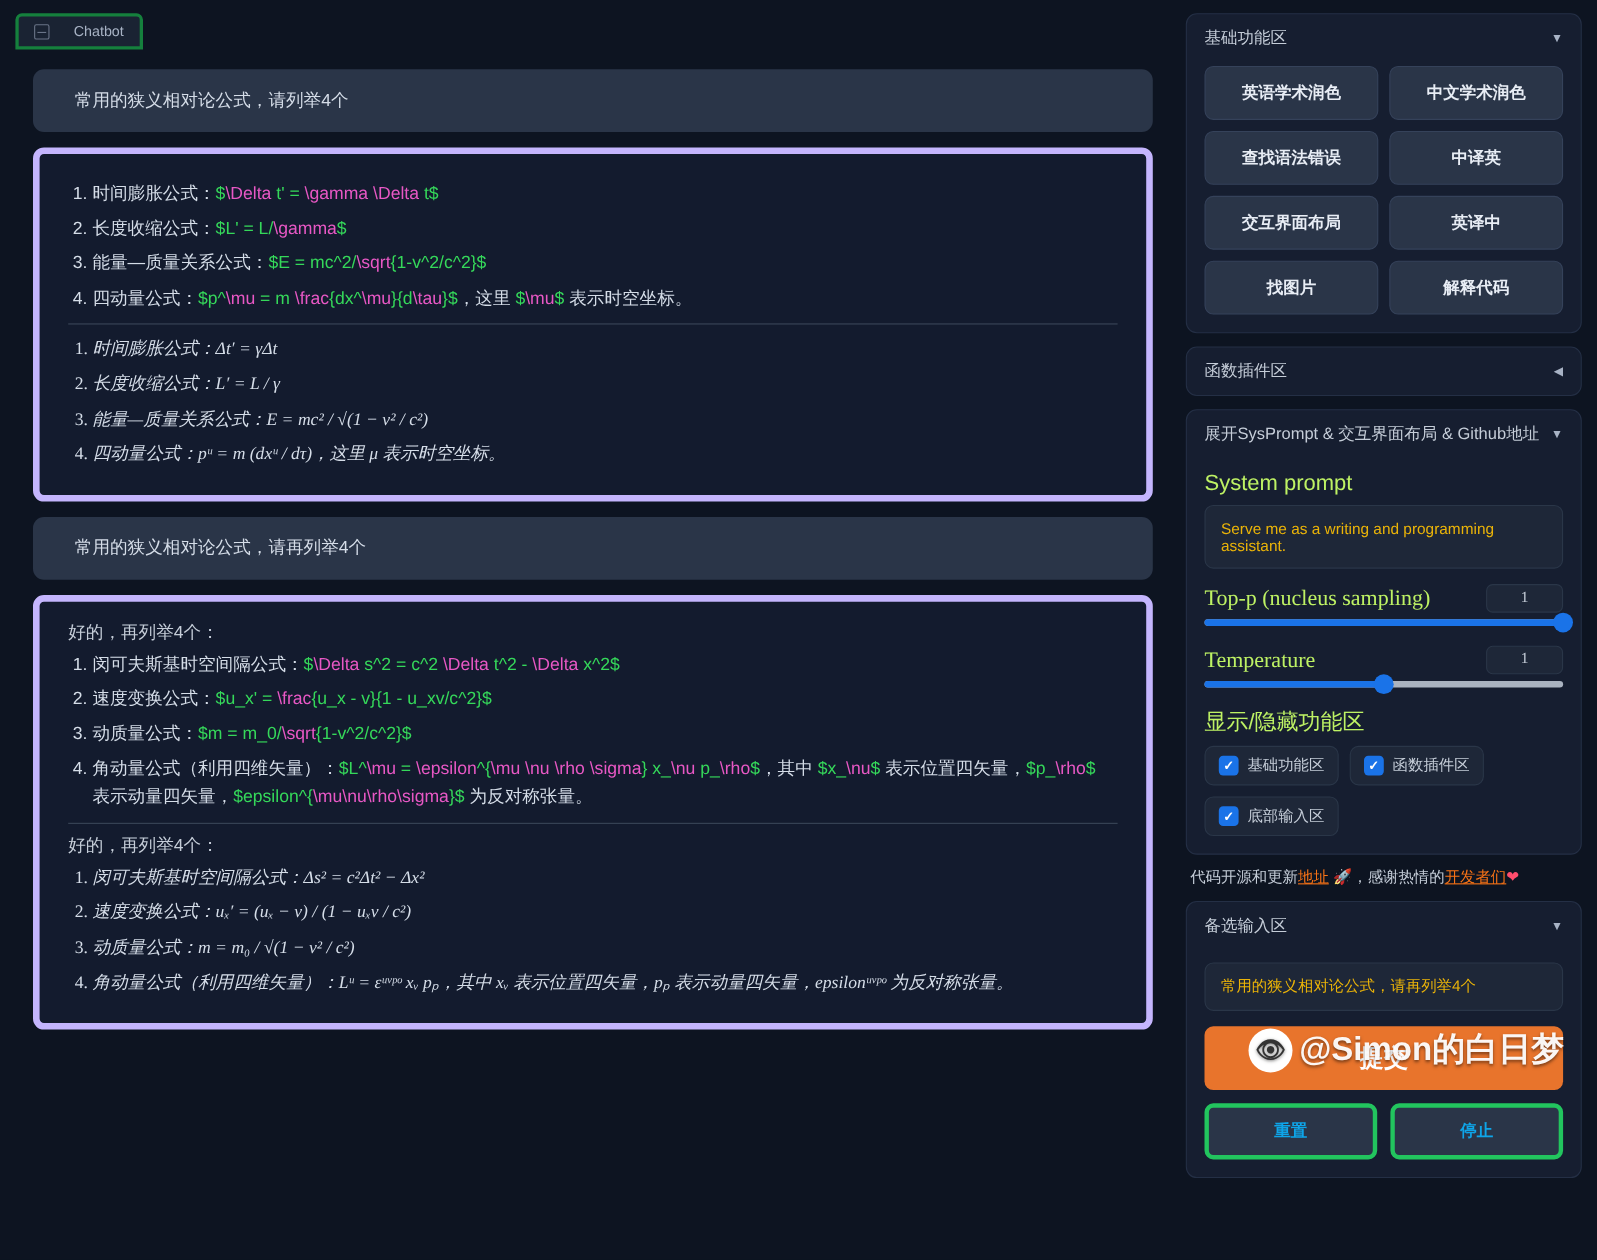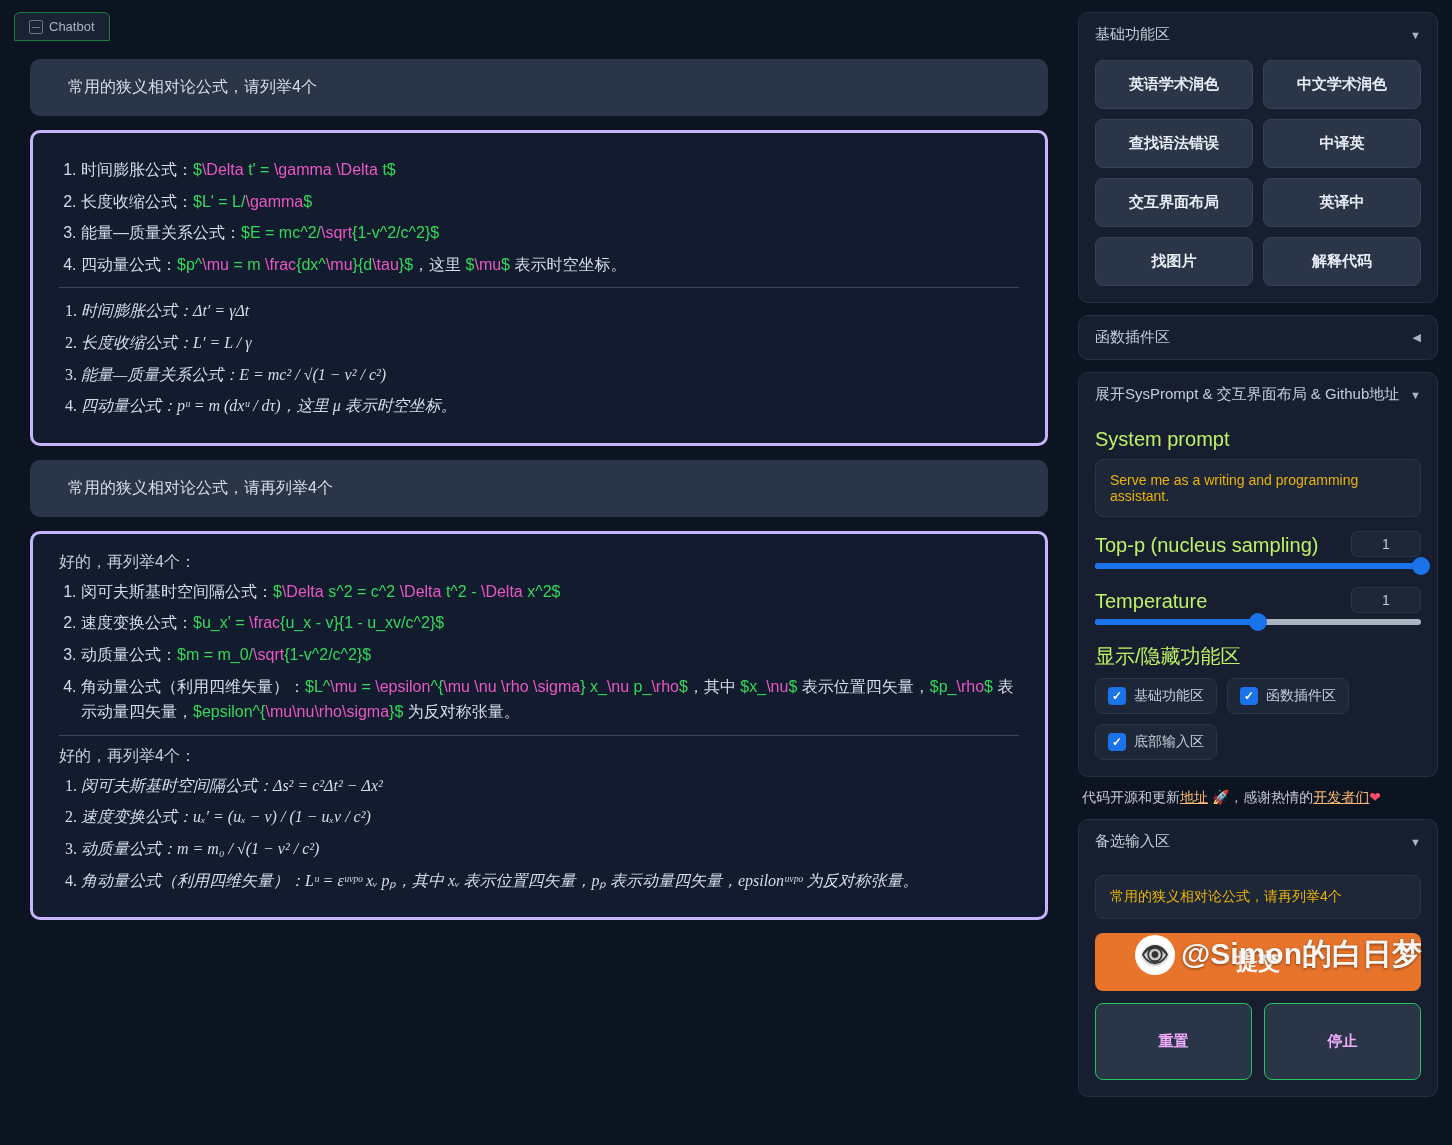--- a/index.html
+++ b/index.html
@@ -15,7 +15,7 @@
 }
 .left-panel { flex: 1; padding: 12px 14px; display: flex; flex-direction: column; }
 .right-panel { width: 374px; padding: 12px 14px 12px 0; display: flex; flex-direction: column; gap: 12px; }
-.tab { display: inline-flex; align-items: center; gap: 6px; background: #1a2333; border: 1px solid #15803d; border-radius: 6px 6px 0 0; padding: 6px 14px; font-size: 13px; color: #a8b3c5; }
+.tab { display: inline-flex; align-items: center; gap: 22px; background: #1a2333; border: 3px solid #15803d; border-radius: 6px 6px 0 0; padding: 6px 14px; font-size: 13px; color: #a8b3c5; }
 .tab-icon { width: 14px; height: 14px; border: 1px solid #6a7488; border-radius: 2px; position: relative; }
 .tab-icon::after { content: ''; position: absolute; left: 2px; right: 2px; top: 50%; height: 1px; background: #6a7488; }
 .chat-area { flex: 1; background: transparent; padding: 8px 0; overflow-y: auto; }

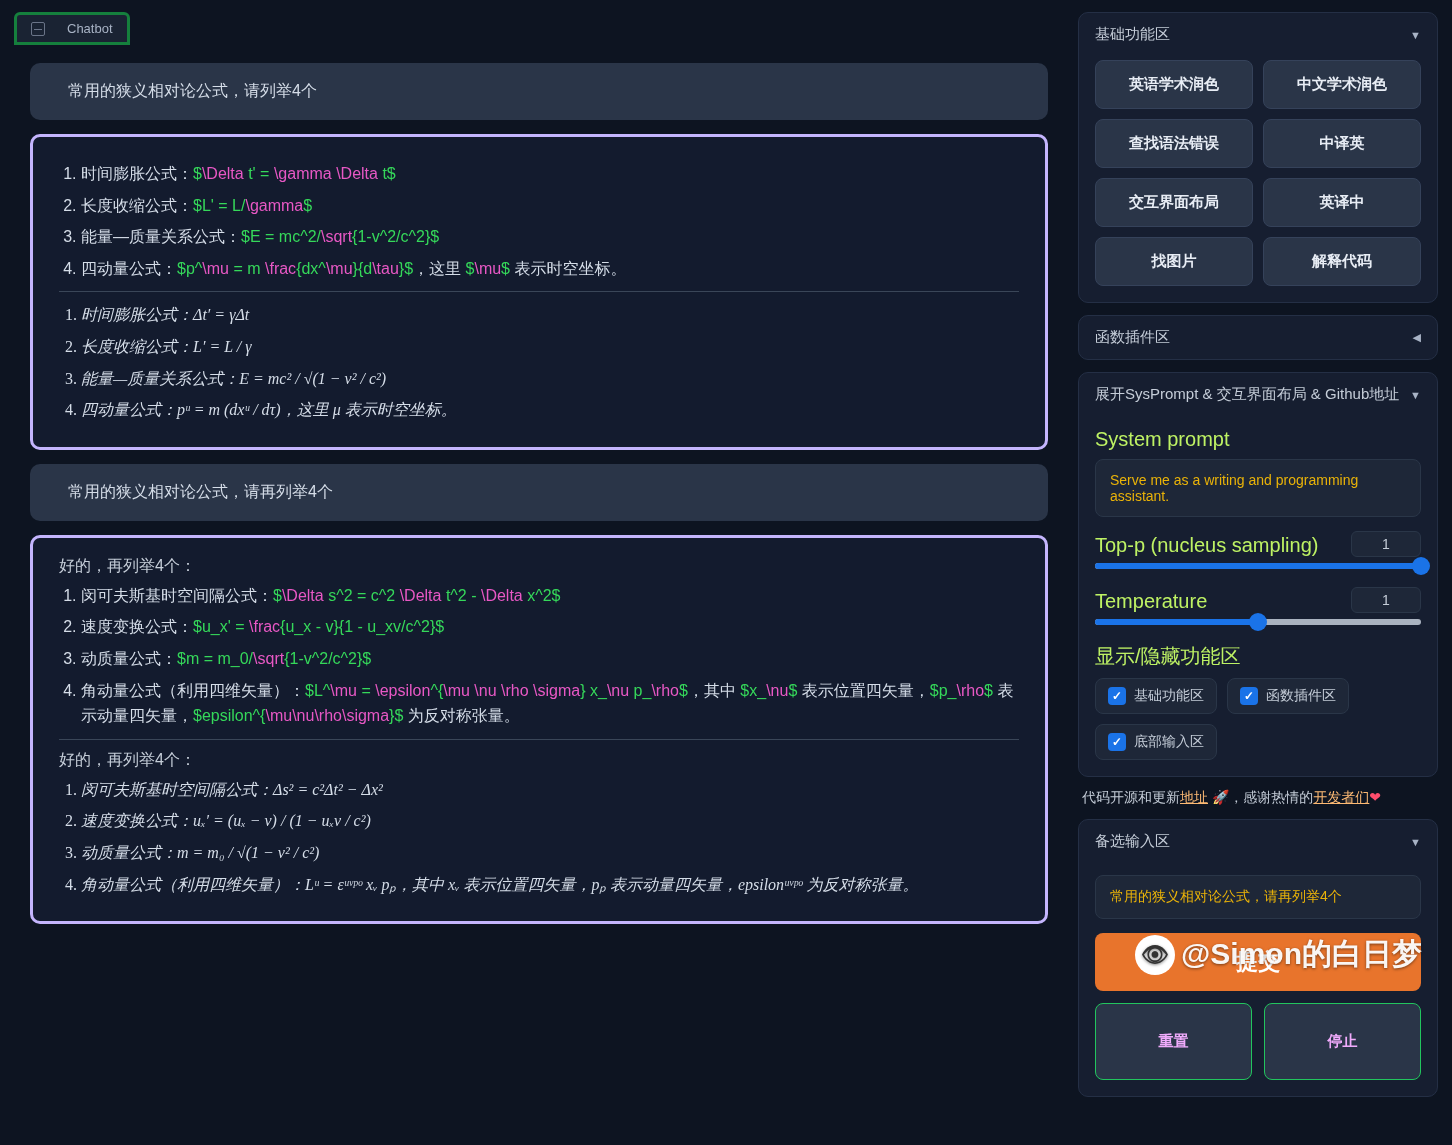--- a/index.html
+++ b/index.html
@@ -20,7 +20,7 @@
 .tab-icon::after { content: ''; position: absolute; left: 2px; right: 2px; top: 50%; height: 1px; background: #6a7488; }
 .chat-area { flex: 1; background: transparent; padding: 8px 0; overflow-y: auto; }
 .user-msg { background: #2a3548; border-radius: 10px; padding: 18px 38px; margin: 10px 16px 14px 16px; font-size: 16px; color: #d5dde8; }
-.bot-msg { background: #131b2e; border: 3px solid #c4b5fd; border-radius: 10px; padding: 18px 26px; margin: 0 16px 14px 16px; }
+.bot-msg { background: #131b2e; border: 6px solid #c4b5fd; border-radius: 10px; padding: 18px 26px; margin: 0 16px 14px 16px; }
 .bot-msg ol { list-style-position: outside; padding-left: 22px; }
 .bot-msg li { margin: 6px 0; font-size: 16px; color: #d5dde8; line-height: 1.6; }
 .bot-msg .intro { font-size: 16px; margin-bottom: 6px; }

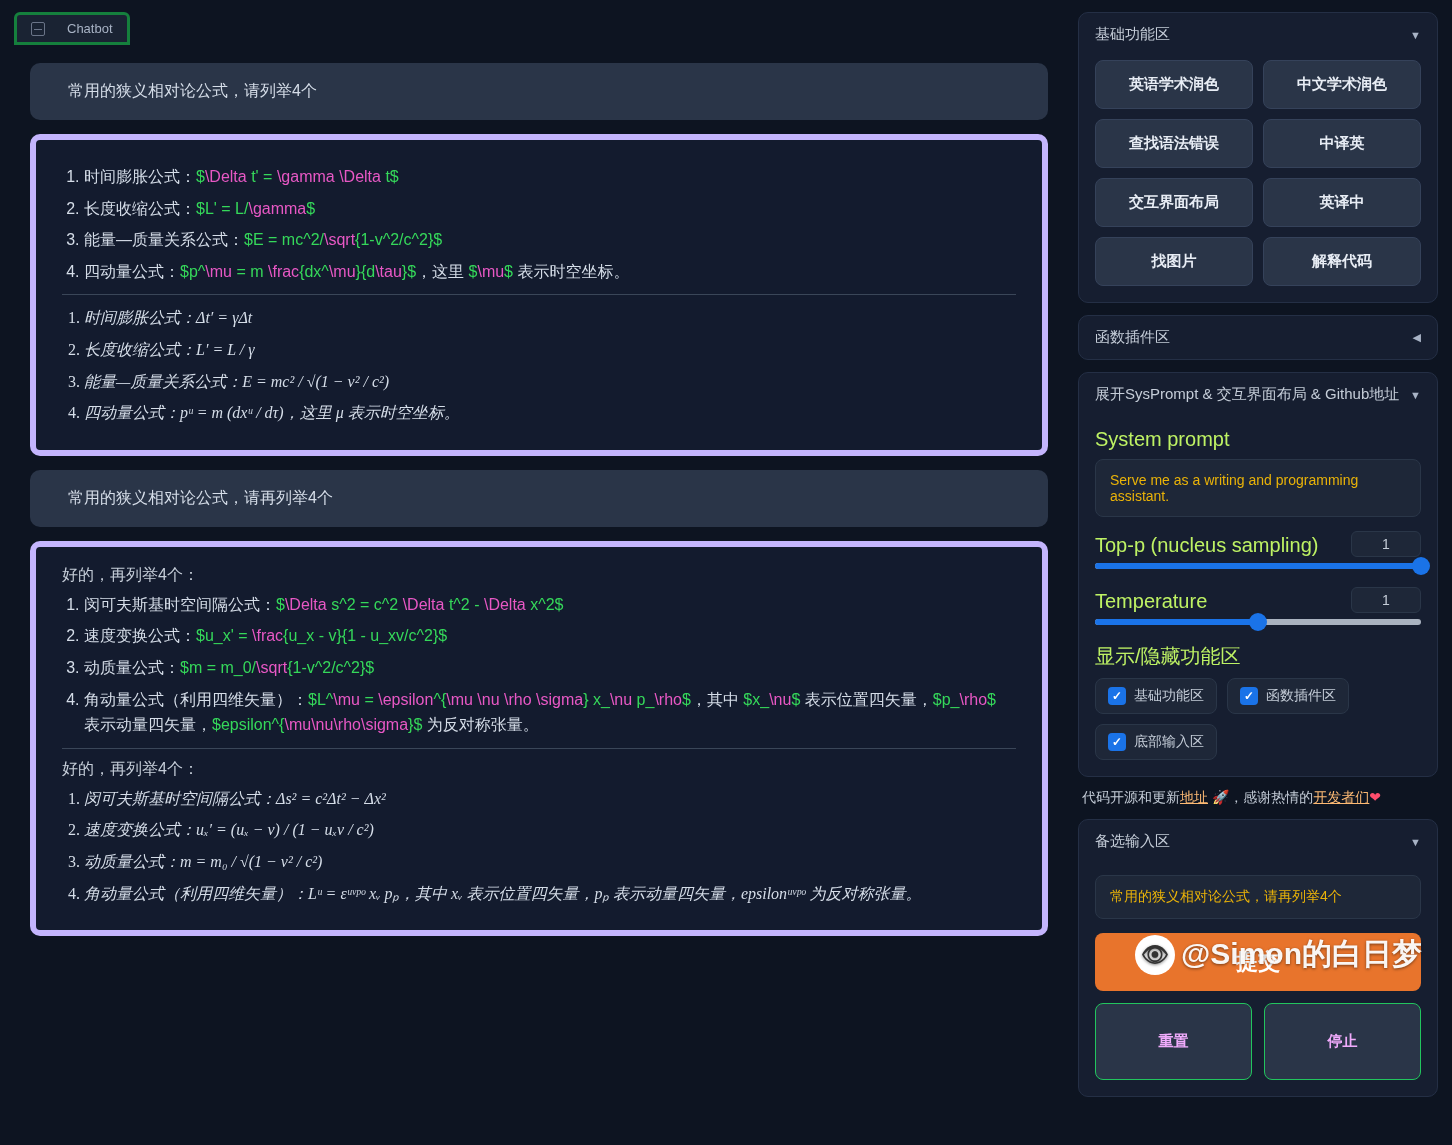--- a/index.html
+++ b/index.html
@@ -38,7 +38,7 @@
 .fn-btn { background: #2a3548; border: 1px solid #35425a; border-radius: 8px; padding: 14px 8px; text-align: center; font-size: 15px; font-weight: 600; color: #e8edf5; cursor: pointer; }
 .label { font-size: 20px; color: #bef264; margin-bottom: 8px; }
 .textbox { background: #1e2738; border: 1px solid #2a3648; border-radius: 8px; padding: 12px 14px; color: #eab308; font-size: 14px; width: 100%; margin-bottom: 14px; }
-.slider-row { display: flex; justify-content: space-between; align-items: flex-end; margin-bottom: 6px; }
+.slider-row { display: flex; justify-content: space-between; align-items: center; margin-bottom: 6px; font-family: Liberation Serif, serif; }
 .slider-val { background: #1e2738; border: 1px solid #2a3648; border-radius: 6px; padding: 4px 0; width: 70px; text-align: center; font-size: 14px; }
 .slider-track { position: relative; width: 100%; height: 6px; background: #aab3c0; border-radius: 3px; margin-bottom: 18px; }
 .slider-fill { position: absolute; left: 0; top: 0; height: 100%; background: #1a73e8; border-radius: 3px; }

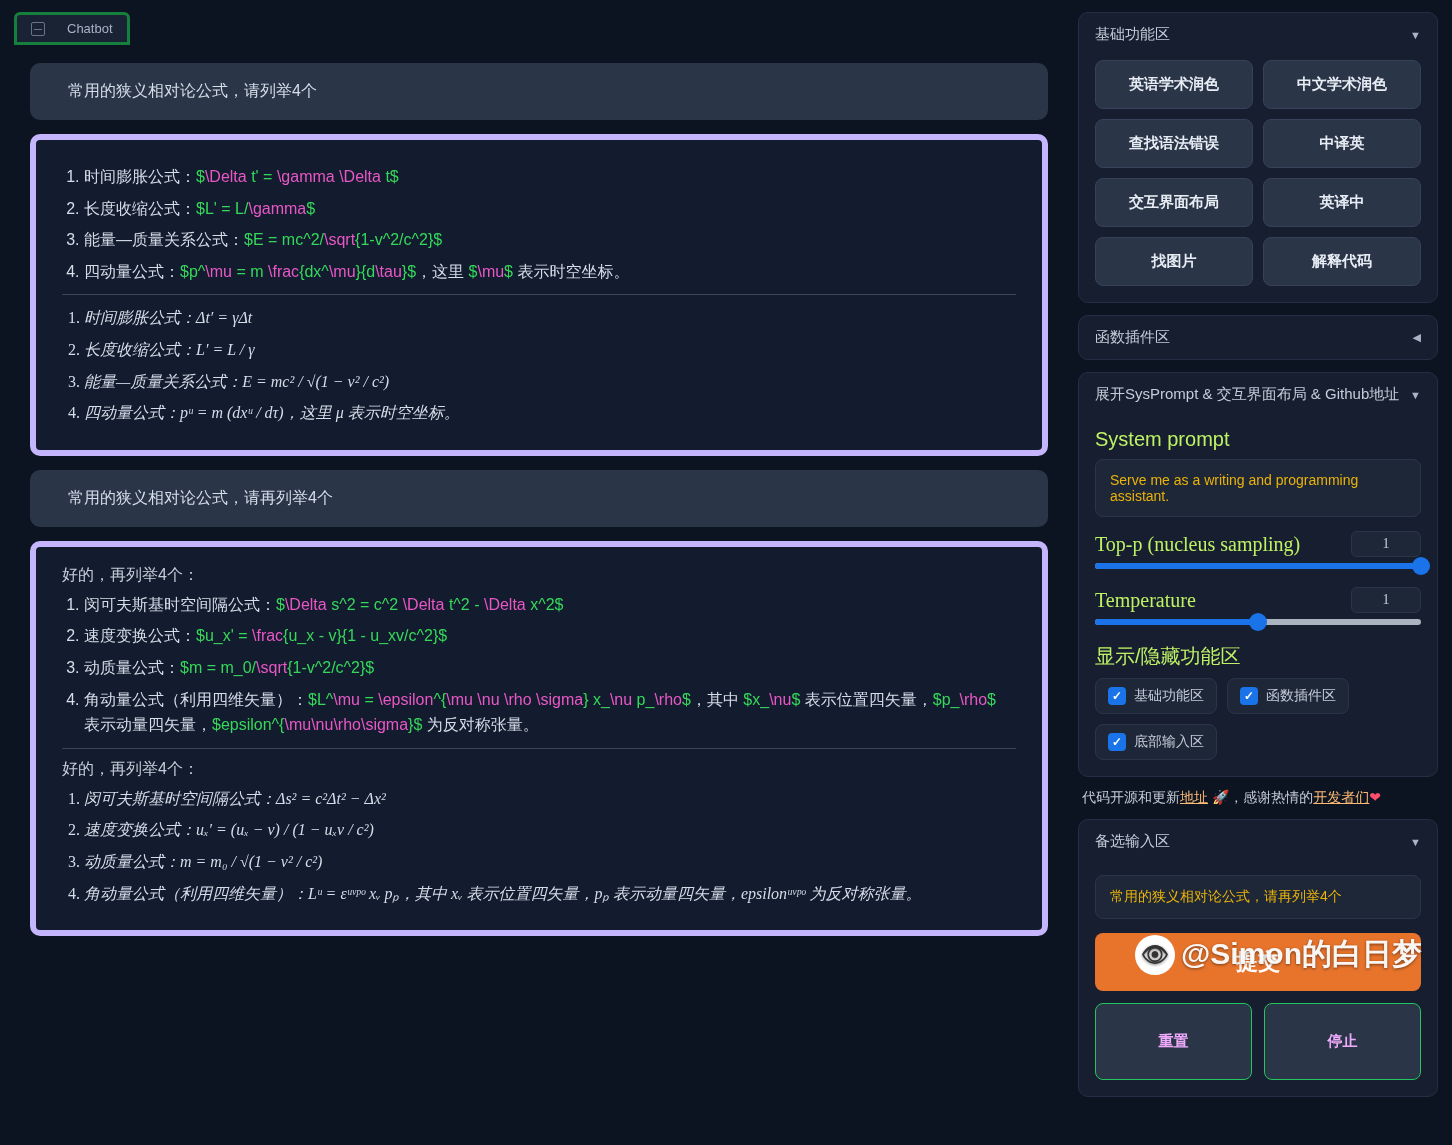--- a/index.html
+++ b/index.html
@@ -47,7 +47,7 @@
 .chip { display: inline-flex; align-items: center; gap: 8px; background: #1e2738; border: 1px solid #2a3648; border-radius: 8px; padding: 8px 12px; font-size: 14px; }
 .cb { width: 18px; height: 18px; background: #1a73e8; border-radius: 4px; display: inline-flex; align-items: center; justify-content: center; color: #fff; font-size: 12px; font-weight: bold; }
 .footer-note { font-size: 14px; color: #c5cdd8; padding: 0 4px; }
-.footer-note a { color: #fdba74; text-decoration: underline; }
+.footer-note a { color: #f97316; text-decoration: underline; }
 .heart { color: #ff4d6d; }
 .submit-btn { background: #e8742c; color: #fff; border: none; border-radius: 8px; padding: 14px; font-size: 22px; font-weight: 600; width: 100%; cursor: pointer; margin-bottom: 12px; }
 .two-btn { display: flex; gap: 12px; }

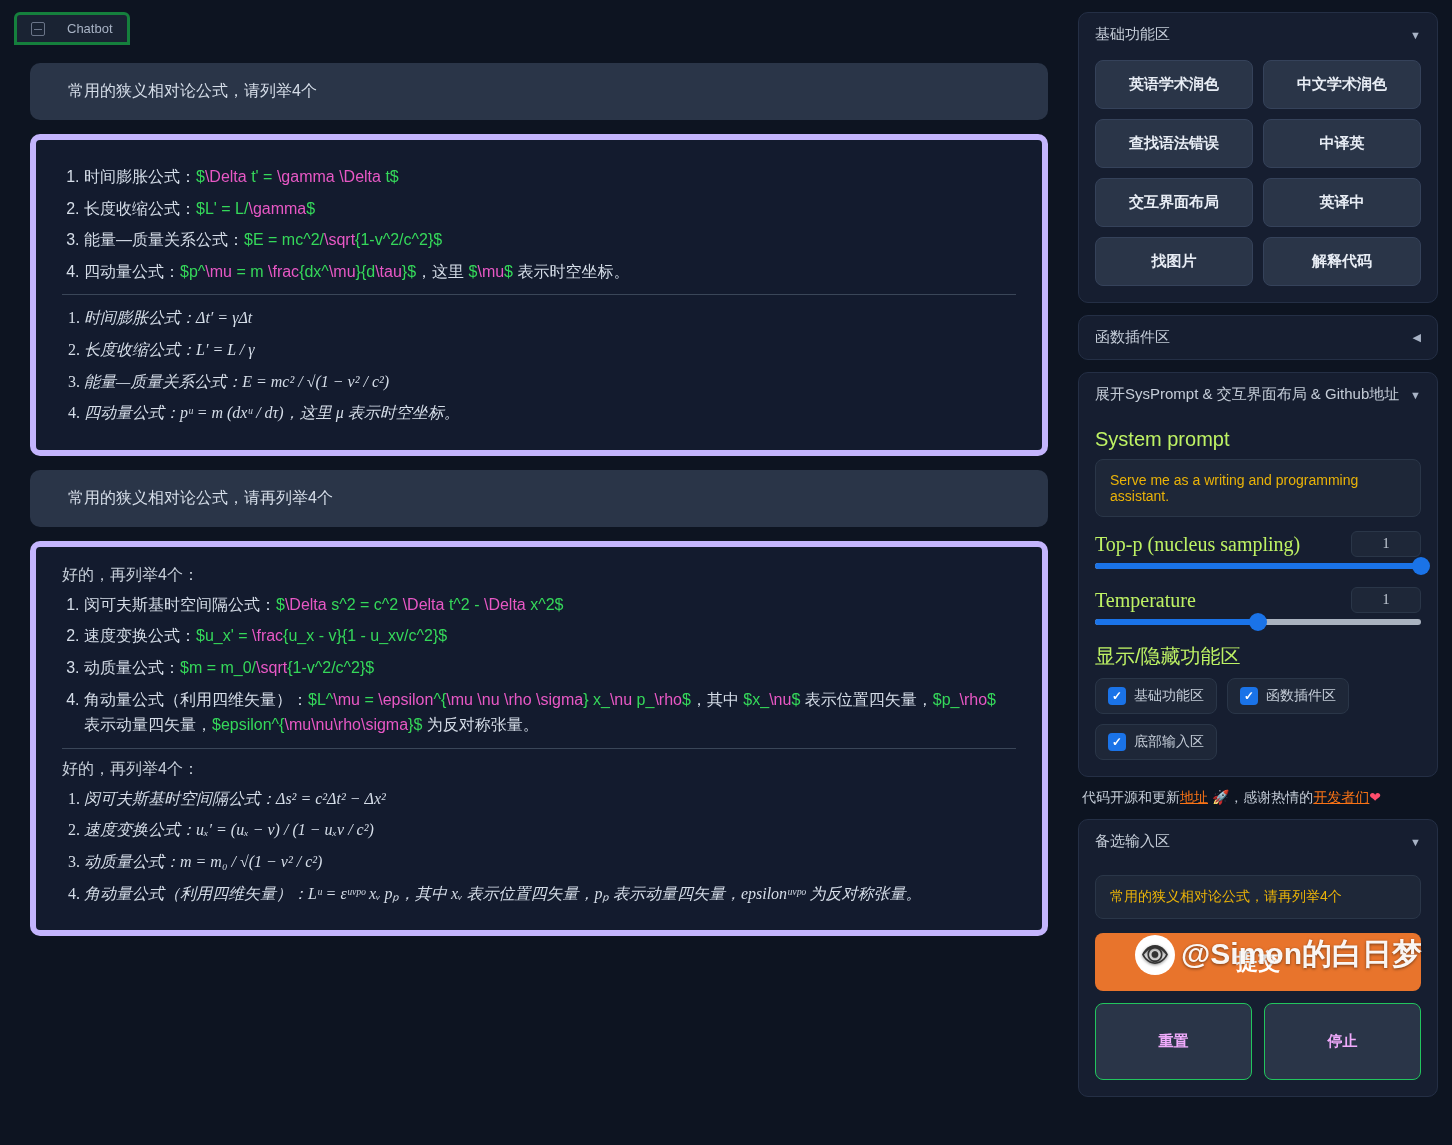--- a/index.html
+++ b/index.html
@@ -51,7 +51,7 @@
 .heart { color: #ff4d6d; }
 .submit-btn { background: #e8742c; color: #fff; border: none; border-radius: 8px; padding: 14px; font-size: 22px; font-weight: 600; width: 100%; cursor: pointer; margin-bottom: 12px; }
 .two-btn { display: flex; gap: 12px; }
-.sec-btn { flex: 1; background: #2a3548; border: 1px solid #22c55e; border-radius: 8px; padding: 28px; text-align: center; font-size: 15px; font-weight: 600; color: #f0abfc; cursor: pointer; }
+.sec-btn { flex: 1; background: #2a3548; border: 4px solid #22c55e; border-radius: 8px; padding: 12px; text-align: center; font-size: 15px; font-weight: 600; color: #0ea5e9; cursor: pointer; }
 .watermark { position: absolute; right: 30px; bottom: 170px; color: rgba(255,255,255,0.95); font-size: 30px; font-weight: 600; display: flex; align-items: center; gap: 6px; pointer-events: none; text-shadow: 0 1px 3px rgba(0,0,0,0.5); }
 .weibo-icon { width: 40px; height: 40px; background: #fff; border-radius: 50%; display: inline-flex; align-items: center; justify-content: center; color: #333; font-size: 22px; }
 </style>

